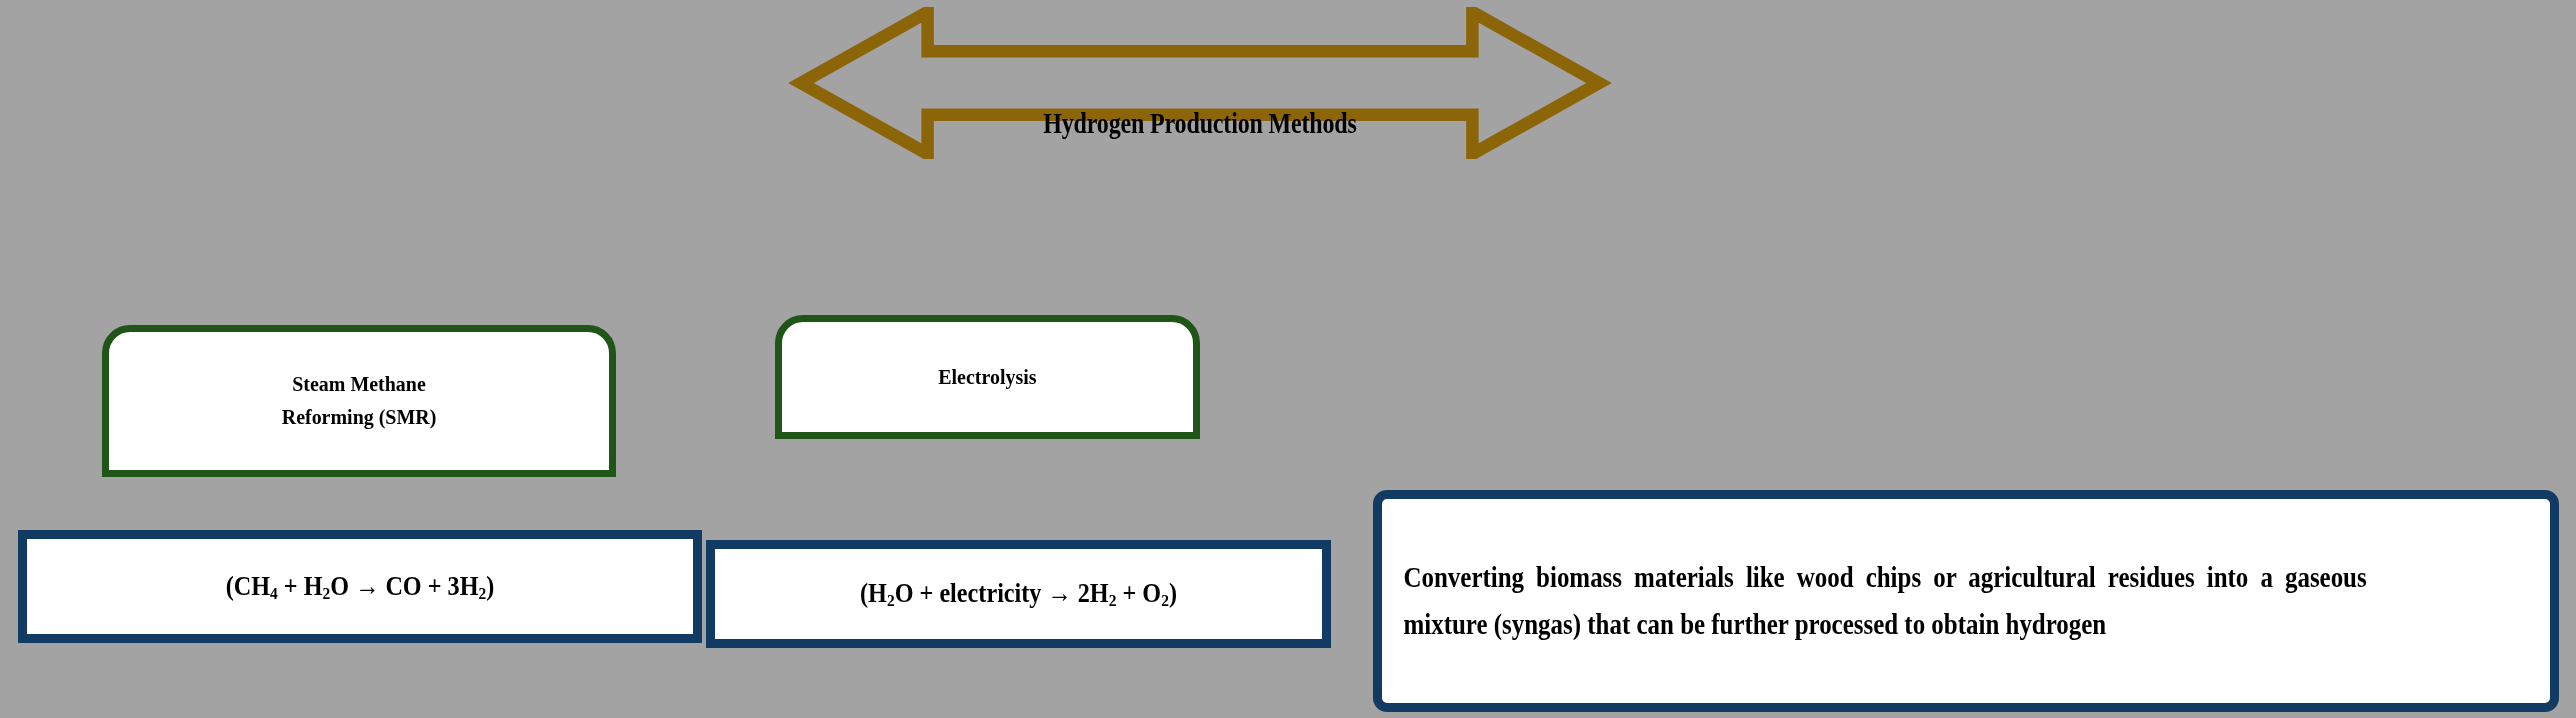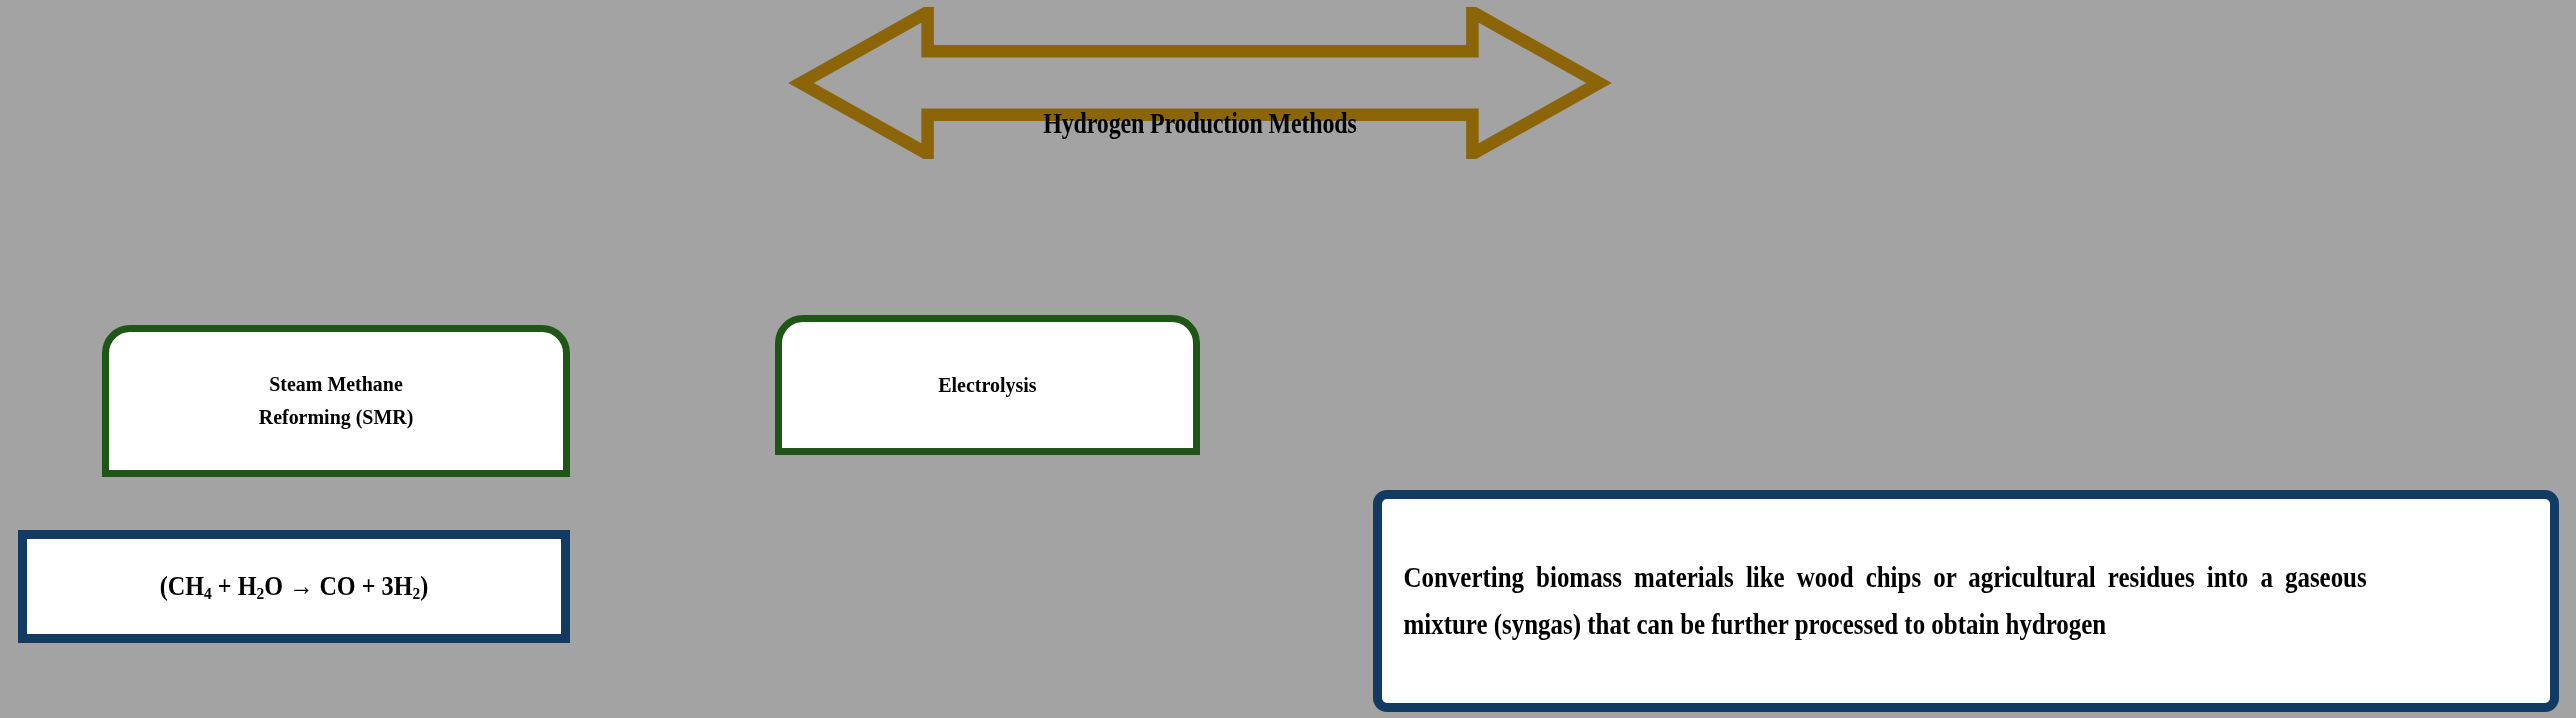--- a/index.html
+++ b/index.html
@@ -68,7 +68,7 @@
     white-space: pre-line;
   }
 
-  #green-box-1 { left: 102px; top: 325px; width: 468px; height: 152px; }
+  #green-box-1 { left: 102px; top: 325px; width: 514px; height: 152px; }
   #green-box-2 { left: 775px; top: 315px; width: 425px; height: 140px; }
   #green-box-3 { left: 1475px; top: 307px; width: 425px; height: 152px; }
 

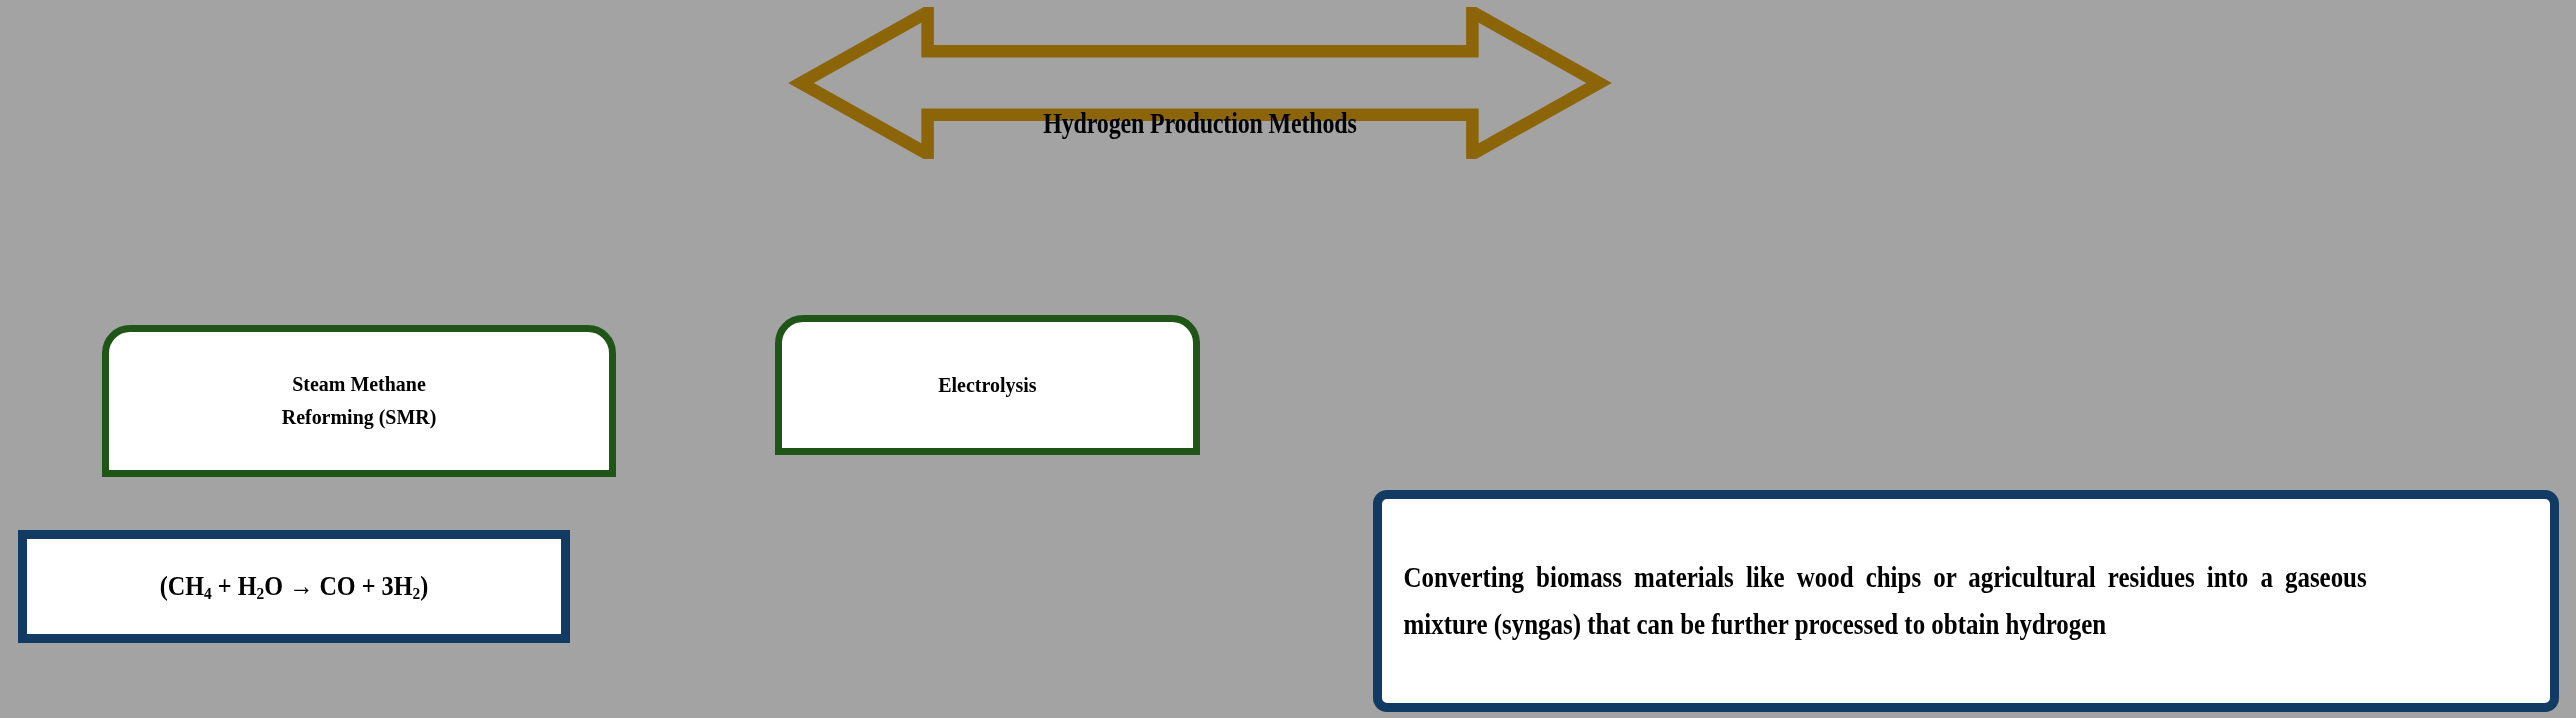--- a/index.html
+++ b/index.html
@@ -69,7 +69,7 @@
   }
 
   #green-box-1 { left: 102px; top: 325px; width: 514px; height: 152px; }
-  #green-box-2 { left: 775px; top: 315px; width: 425px; height: 140px; }
+  #green-box-2 { left: 775px; top: 315px; width: 425px; height: 124px; }
   #green-box-3 { left: 1475px; top: 307px; width: 425px; height: 152px; }
 
   

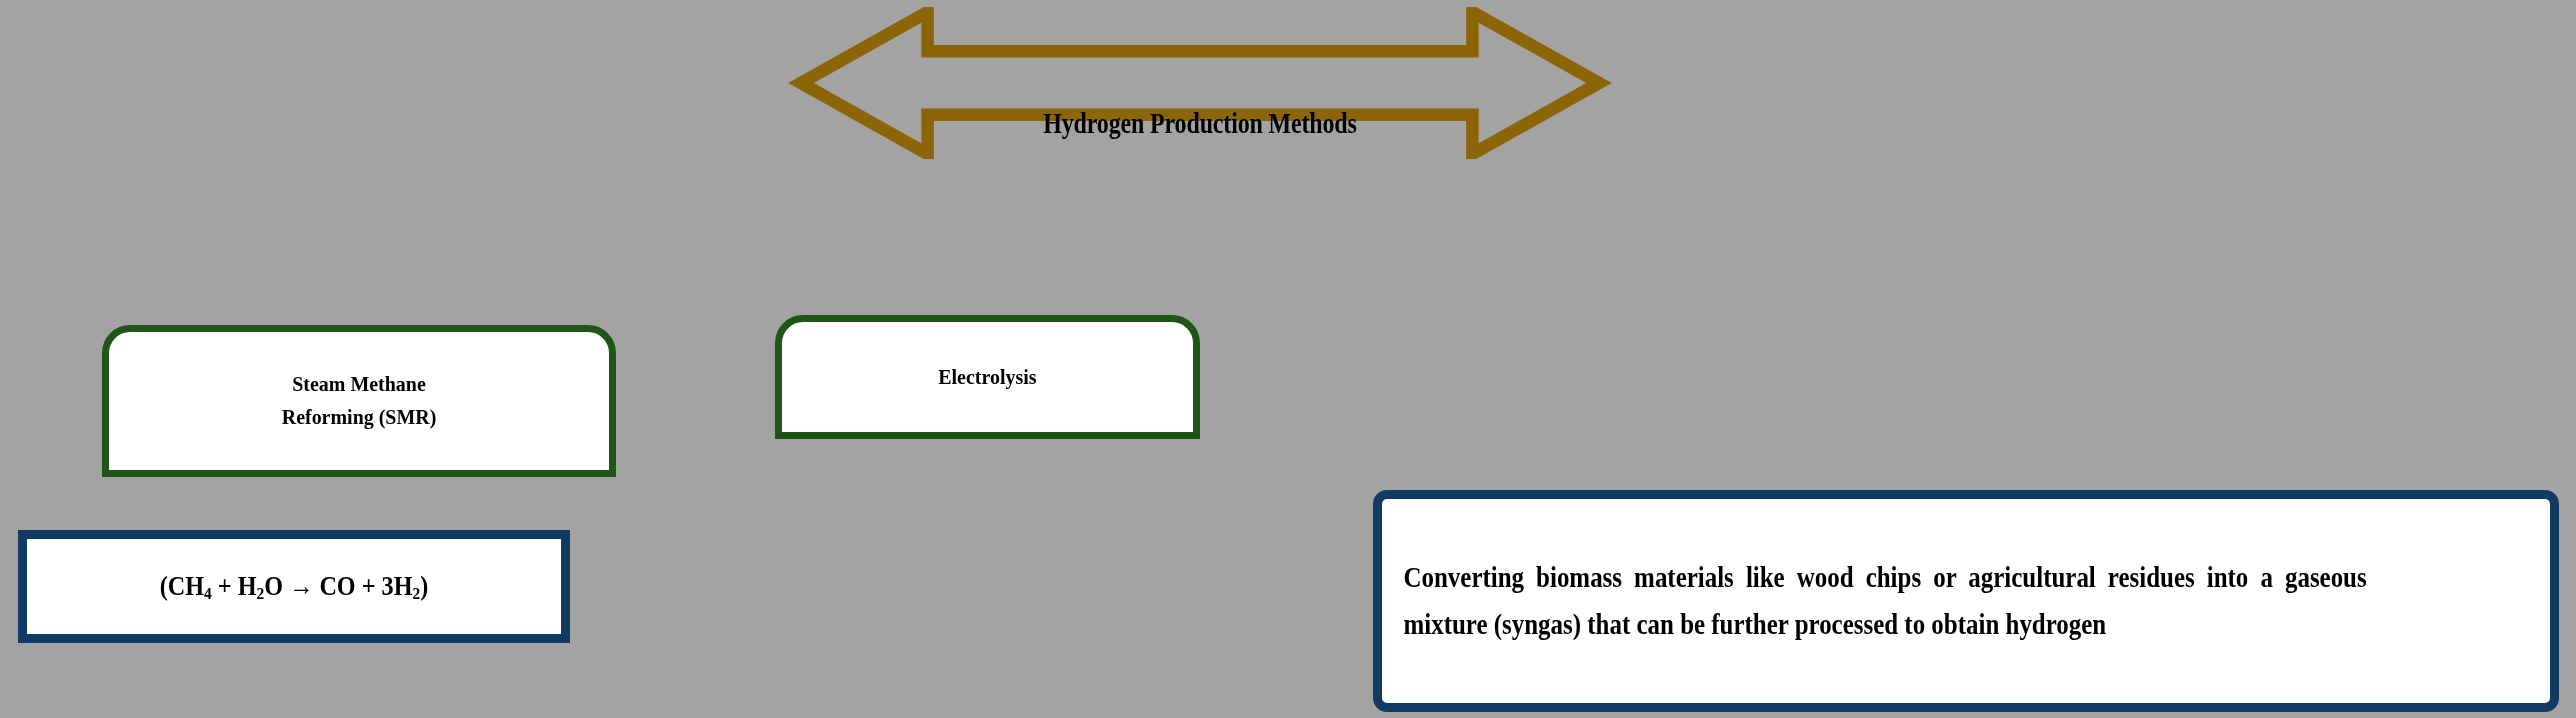--- a/index.html
+++ b/index.html
@@ -94,7 +94,7 @@
   }
   .navy-eq sub { font-size: 0.64em; vertical-align: -0.22em; }
 
-  #navy-box-1 { left: 18.3px; top: 530px; width: 552px; height: 113px; }
+  #navy-box-1 { left: 18.3px; top: 530px; width: 684px; height: 113px; }
   #navy-box-2 { left: 706px; top: 540px; width: 625px; height: 108px; }
   #navy-box-3 {
     left: 1373px; top: 490px; width: 1186px; height: 222px;

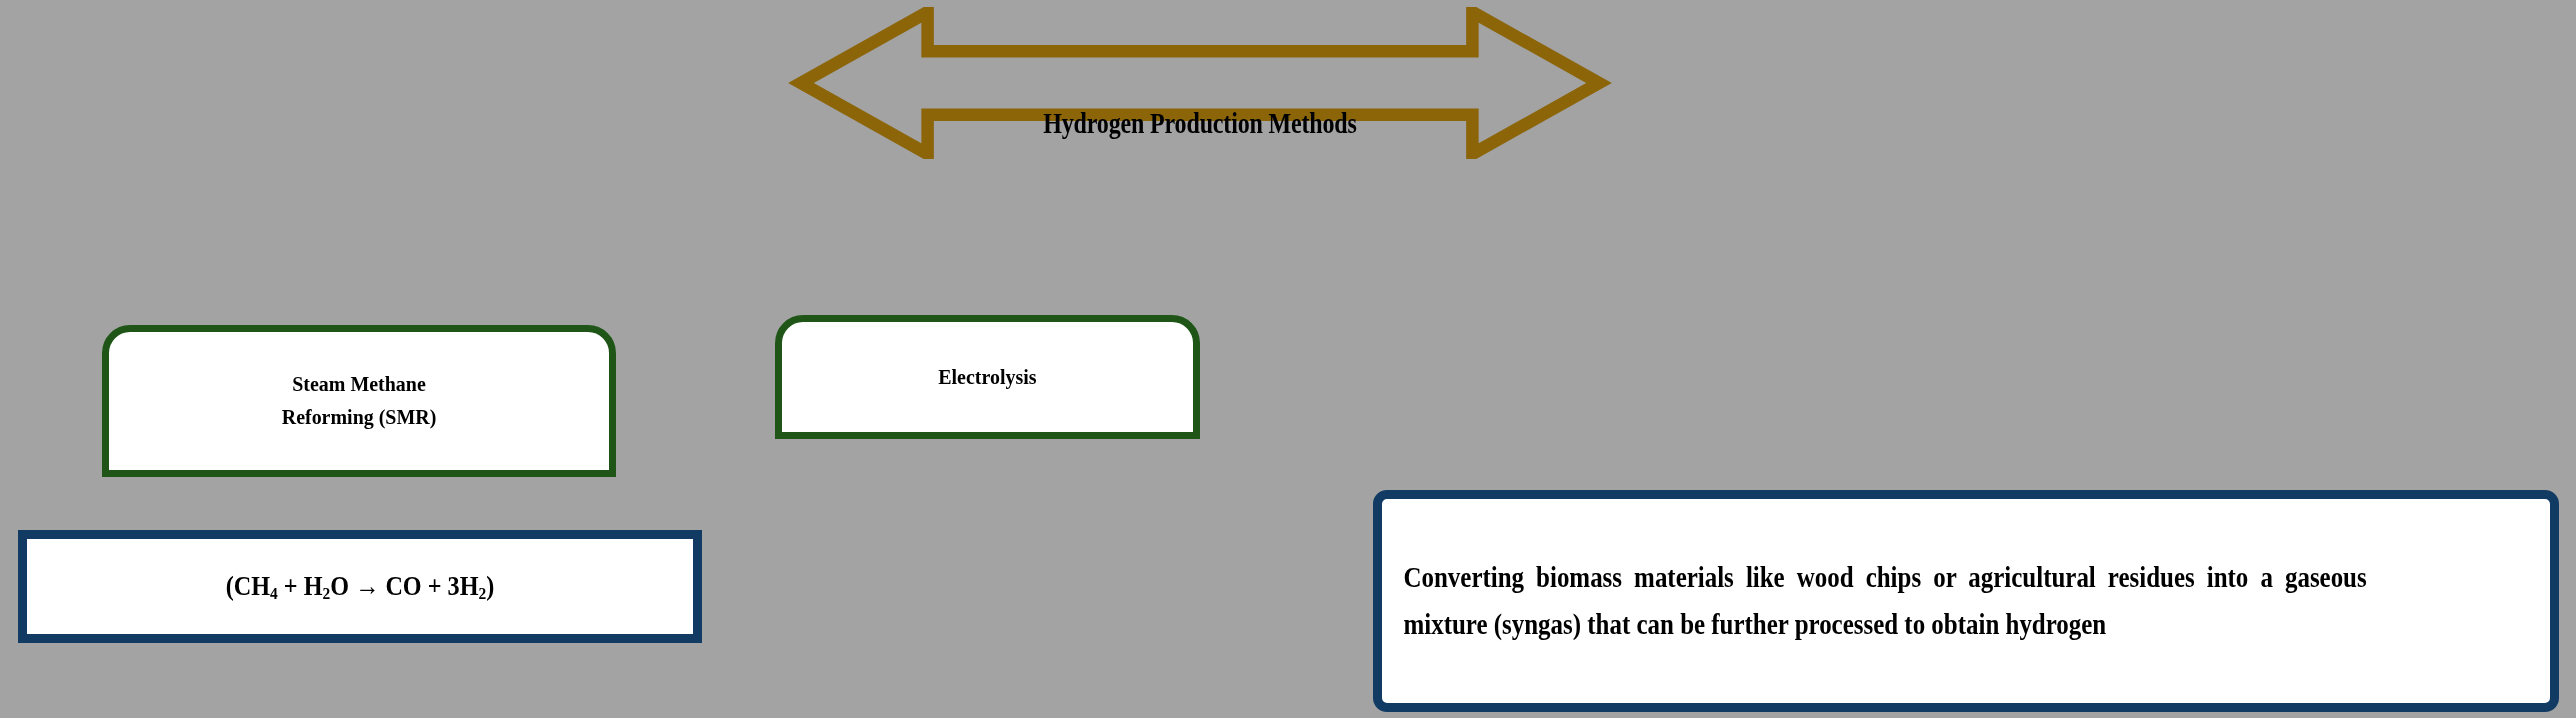--- a/index.html
+++ b/index.html
@@ -143,6 +143,9 @@
     <span class="navy-eq"><span>(CH</span><sub>4</sub><span> + H</span><sub>2</sub><span>O → CO + 3H</span><sub>2</sub><span>)</span></span>
   </div>
 
+  <div id="navy-box-2" class="navy-box">
+    <span class="navy-eq"><span>(H</span><sub>2</sub><span>O + electricity → 2H</span><sub>2</sub><span> + O</span><sub>2</sub><span>)</span></span>
+  </div>
 
   <div id="navy-box-3" class="navy-box">
     <p class="navy-paragraph">Converting biomass materials like wood chips or agricultural residues into a gaseous mixture (syngas) that can be further processed to obtain hydrogen</p>

